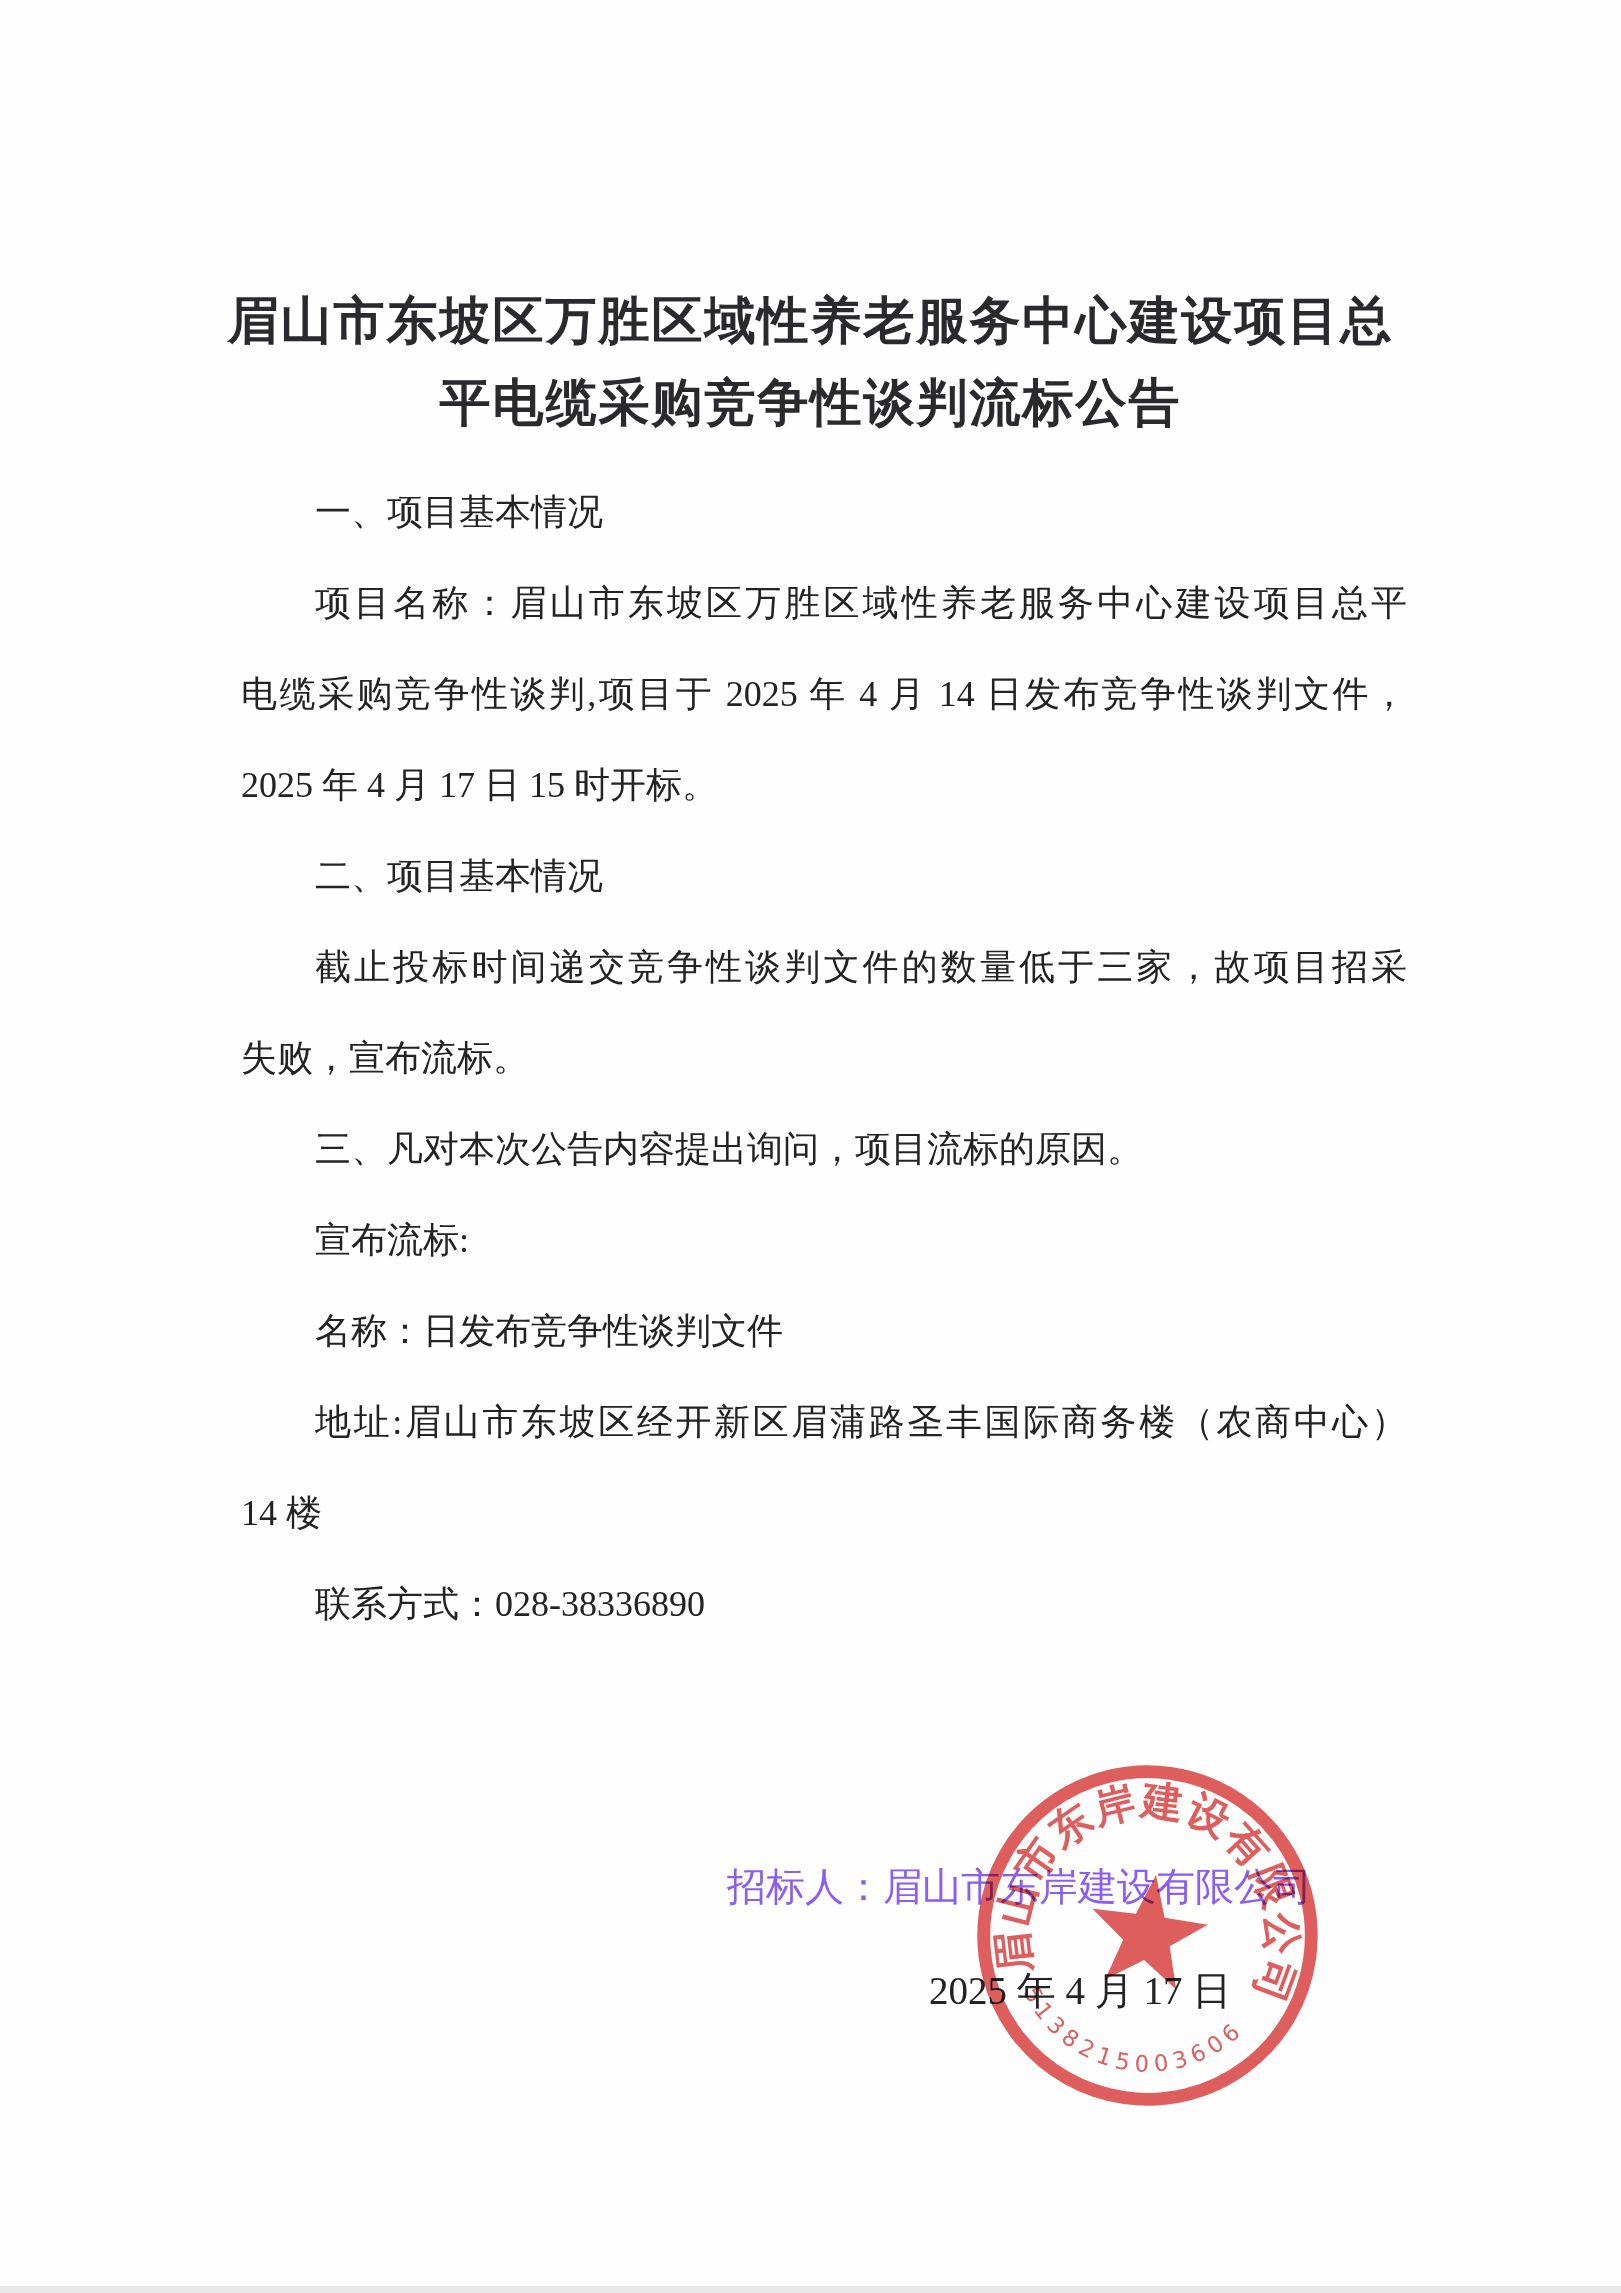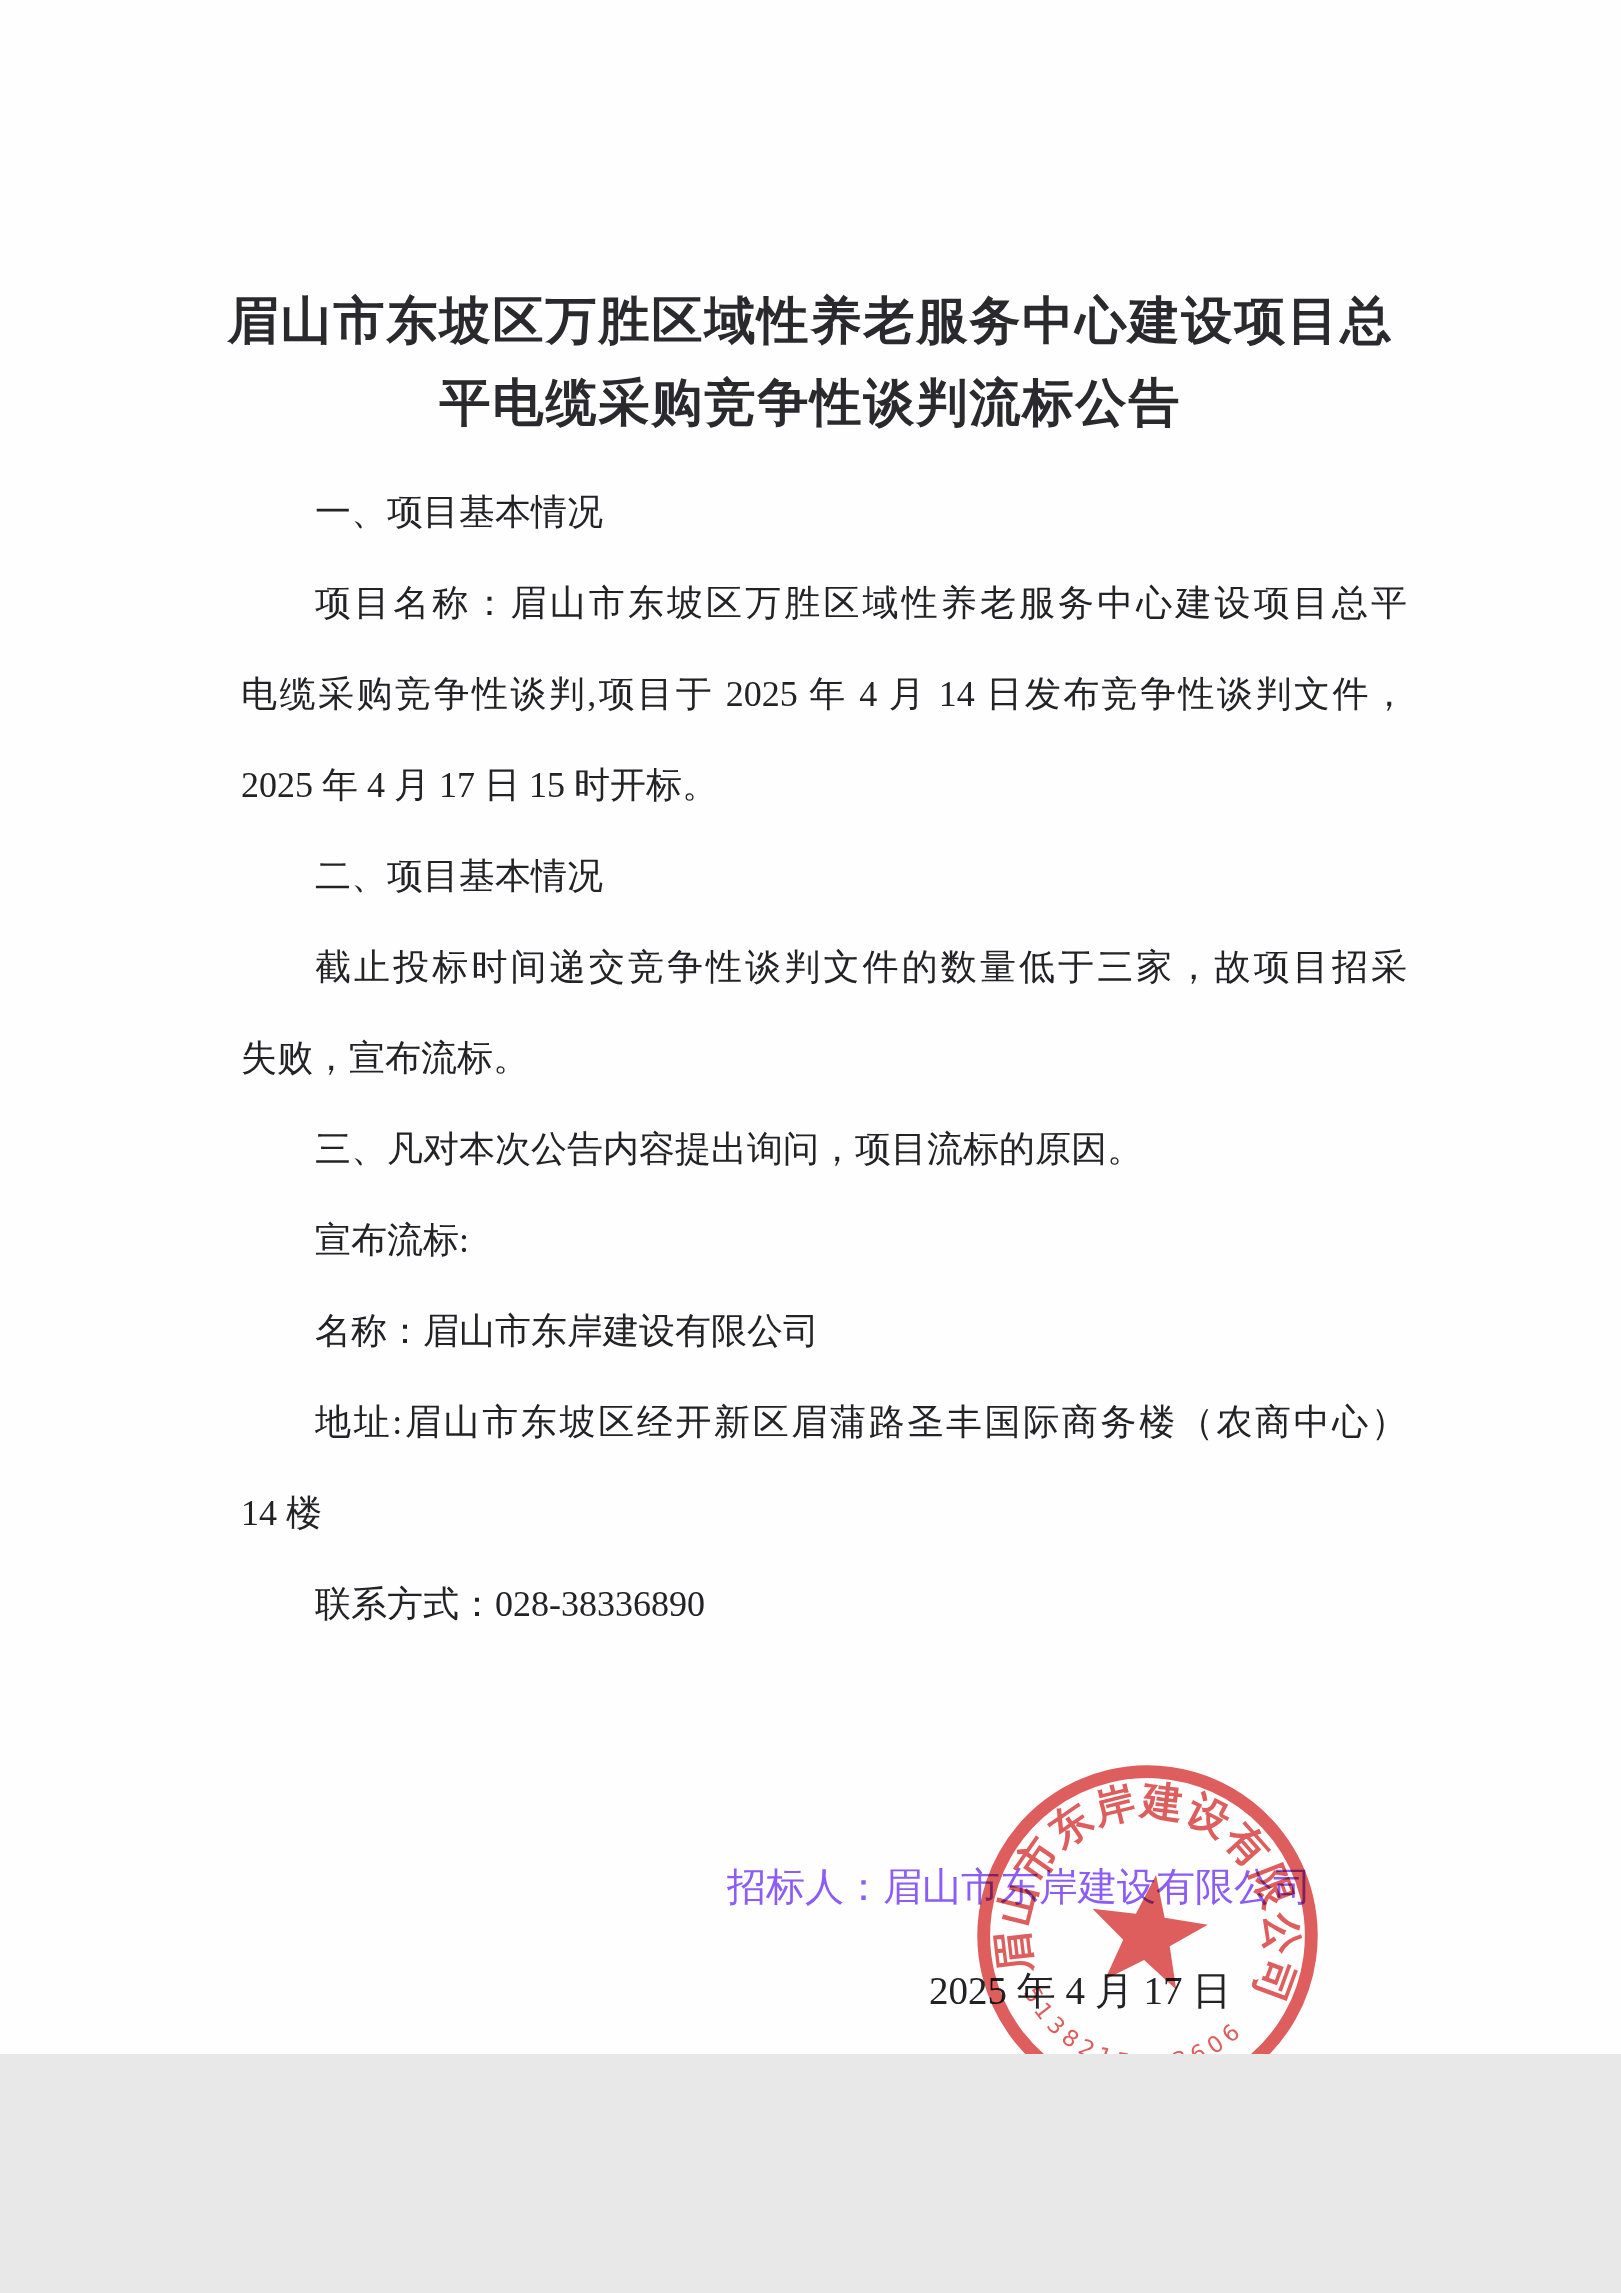--- a/index.html
+++ b/index.html
@@ -5,7 +5,7 @@
   html,body{margin:0;padding:0;background:#e8e8e8;}
   .page{
     position:relative;
-    width:1621px;height:2054px;
+    width:1621px;height:2286px;
     margin:0 auto;
     background:#fefefe;
     overflow:hidden;

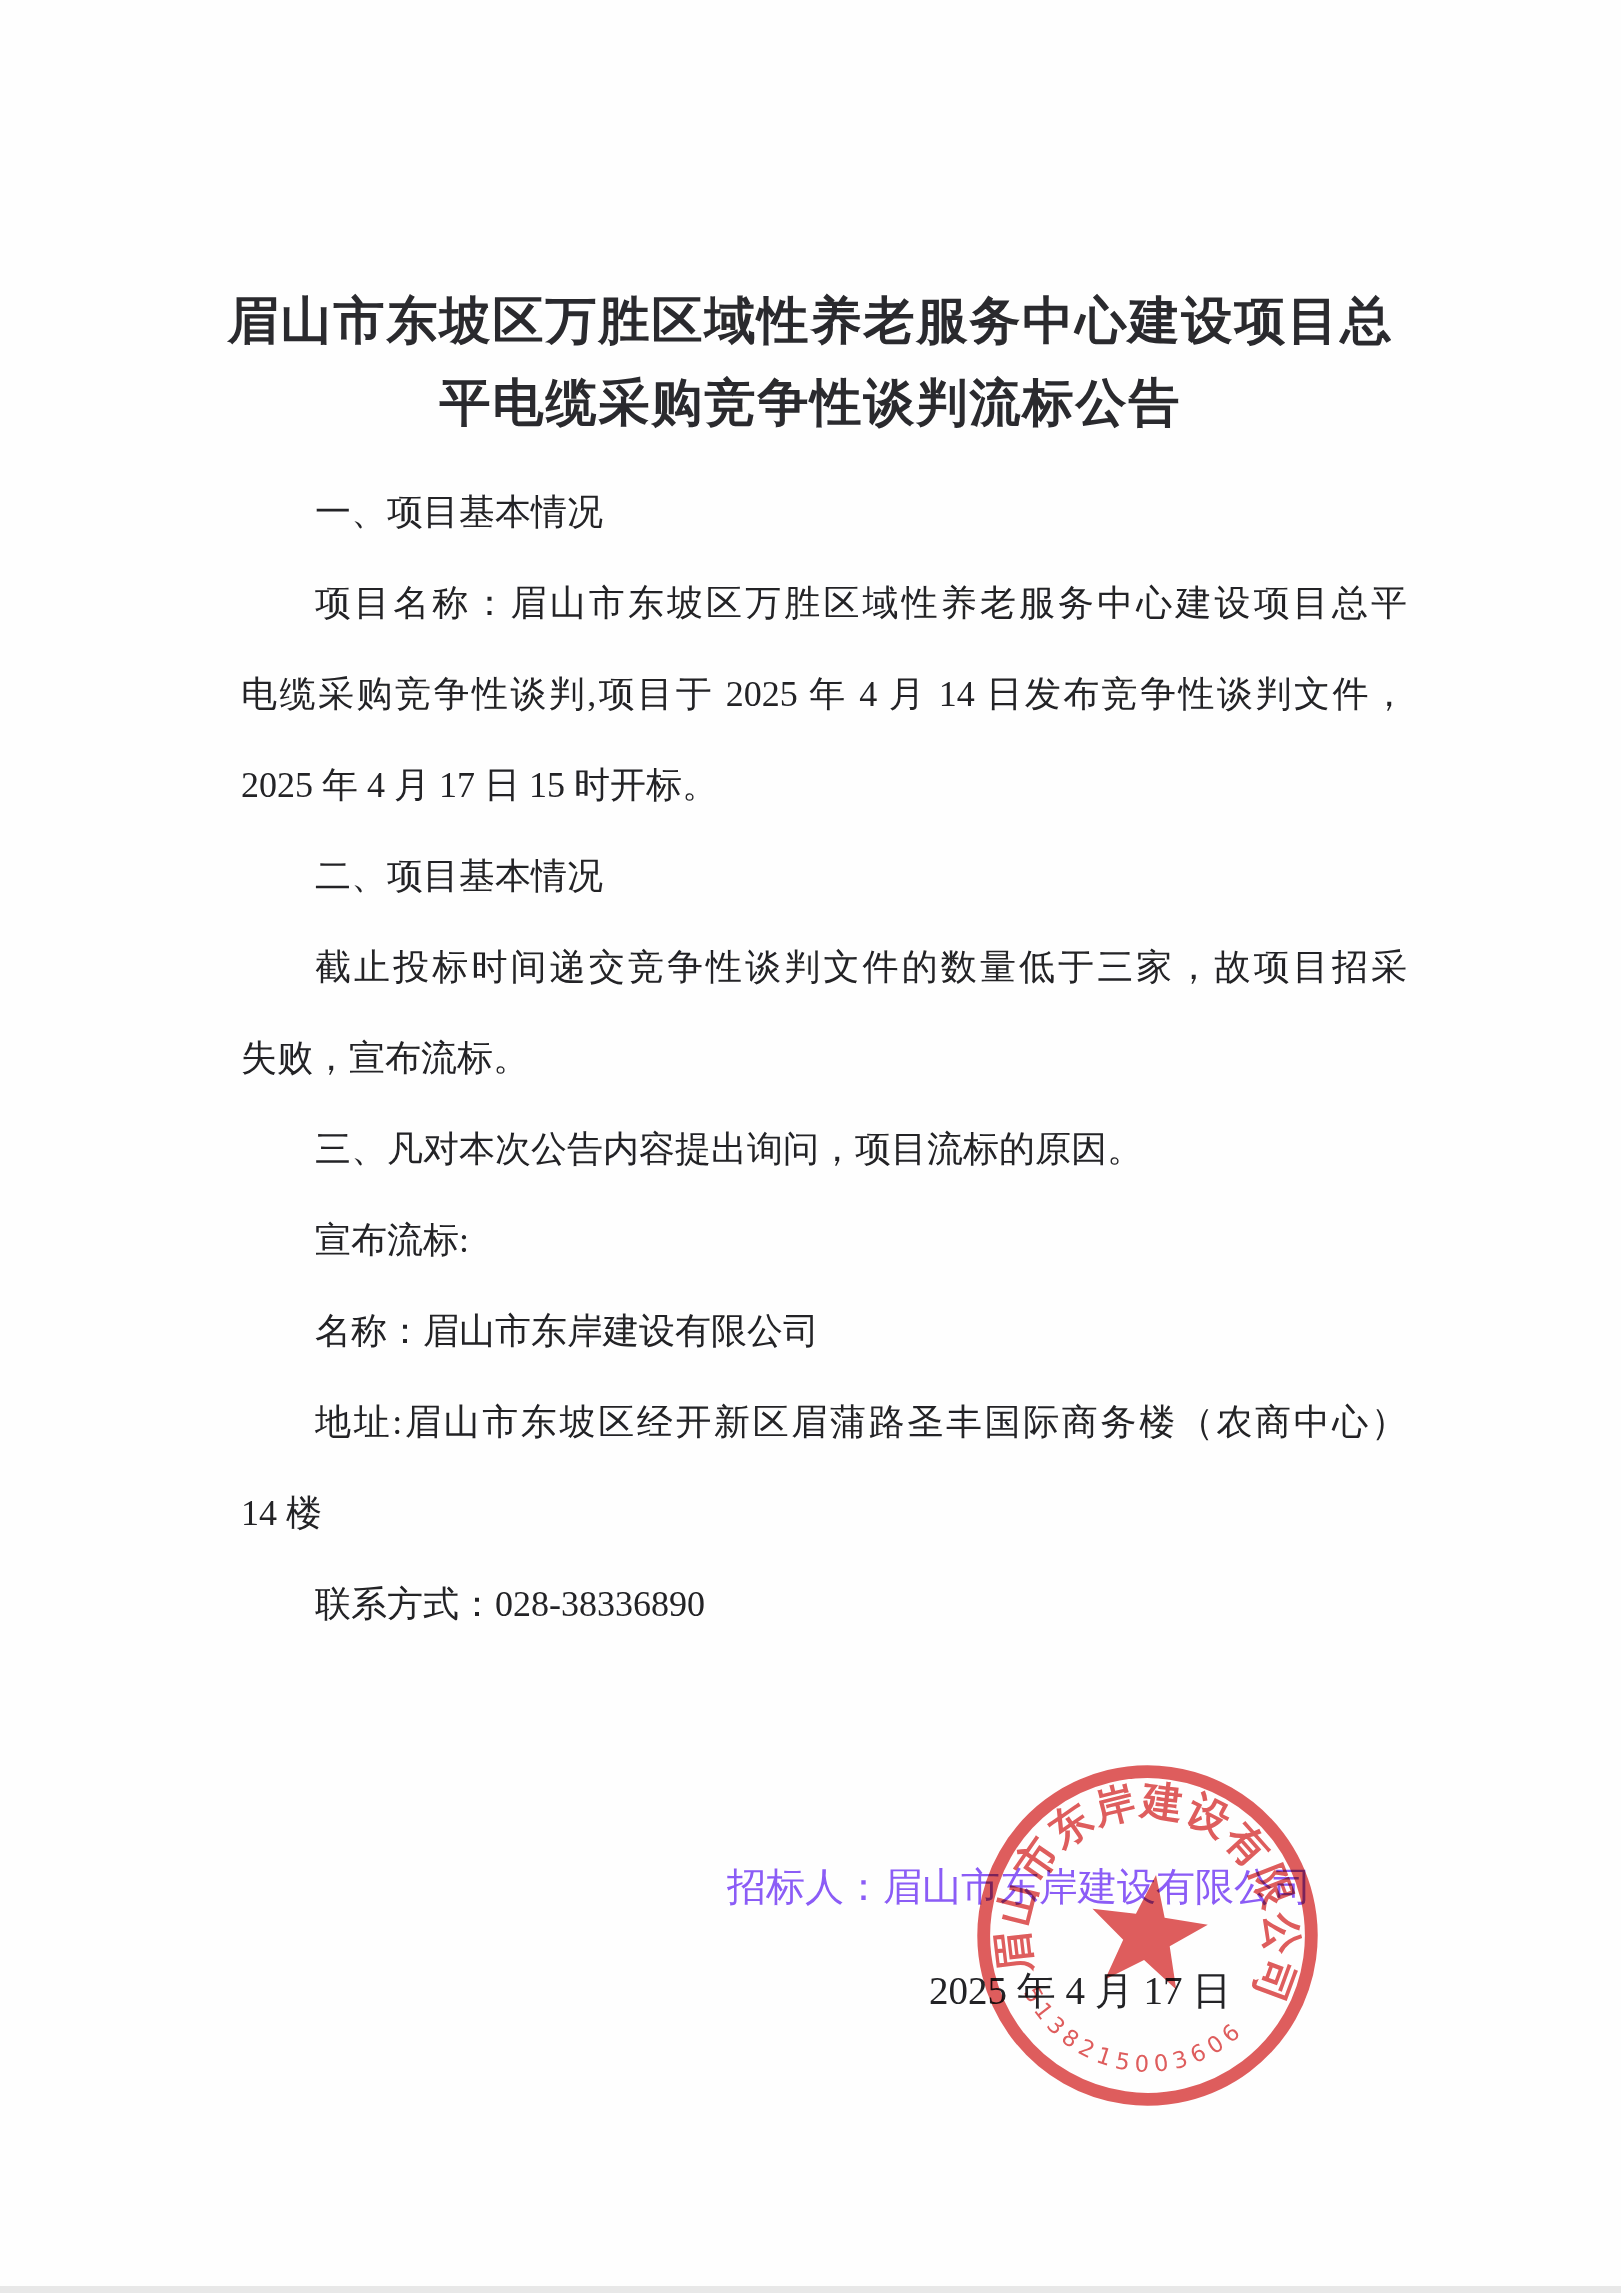--- a/index.html
+++ b/index.html
@@ -80,7 +80,7 @@
       <div class="line">失败，宣布流标。</div>
       <div class="line indent">三、凡对本次公告内容提出询问，项目流标的原因。</div>
       <div class="line indent">宣布流标:</div>
-      <div class="line indent">名称：眉山市东岸建设有限公司</div>
+      <div class="line indent">名称：日发布竞争性谈判文件</div>
       <div class="line indent justify">地址:眉山市东坡区经开新区眉蒲路圣丰国际商务楼（农商中心）</div>
       <div class="line">14 楼</div>
       <div class="line indent">联系方式：028-38336890</div>

